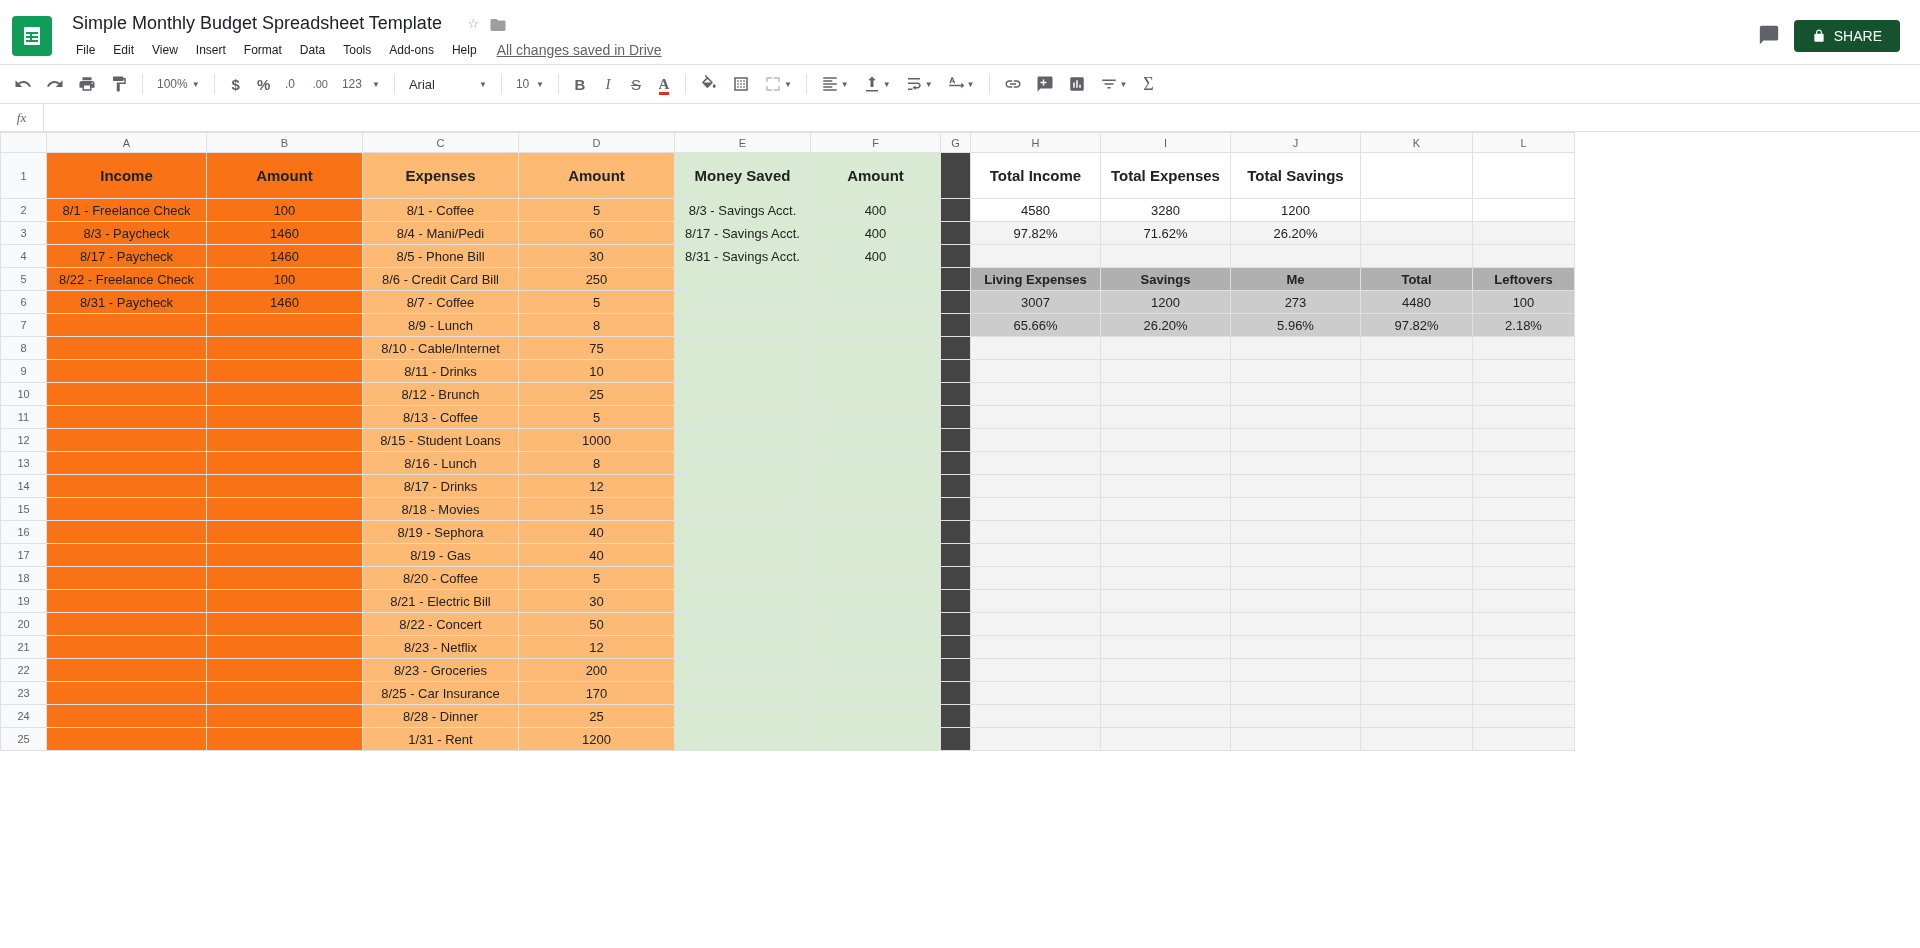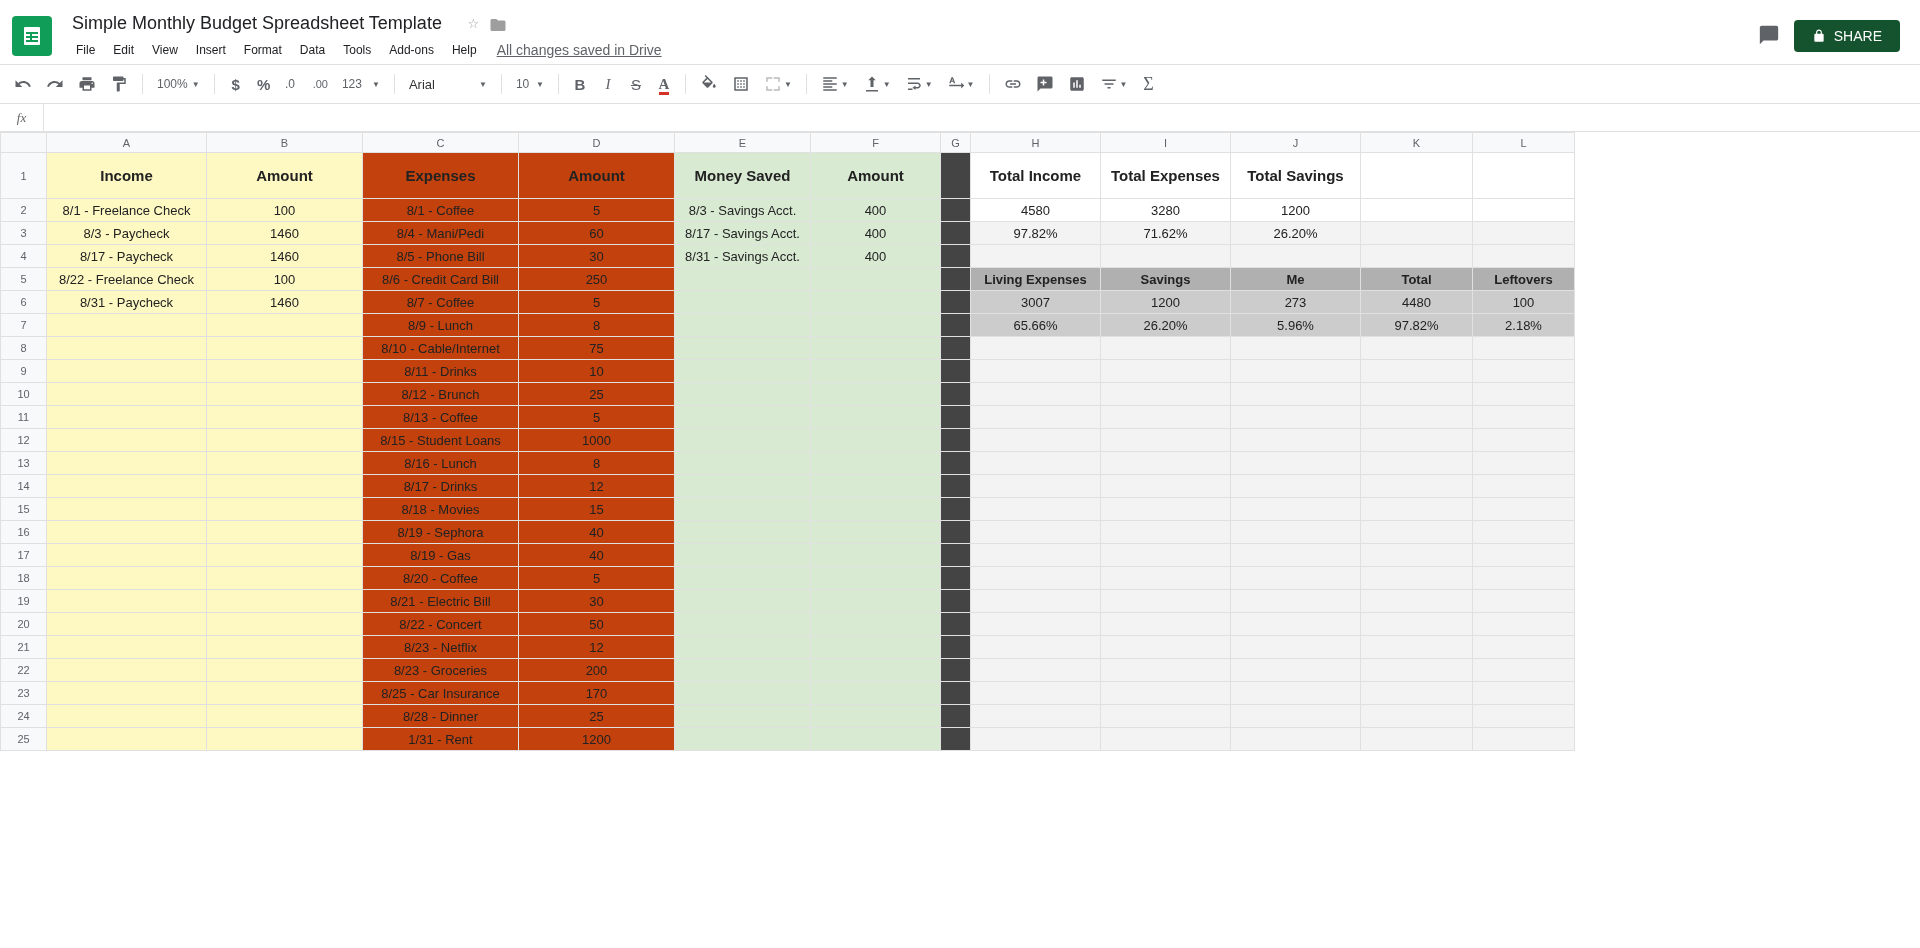--- a/index.html
+++ b/index.html
@@ -52,7 +52,7 @@
 .col-K { width: 112px; } .col-L { width: 102px; }
 
 .hdr-row td { font-weight: bold; font-size: 15px; height: 46px; }
-.blue  { background: #fef9c3; }
+.blue  { background: #f97316; }
 .red   { background: #c2410c; }
 .green { background: #d9ead3; }
 .dark  { background: #444; }

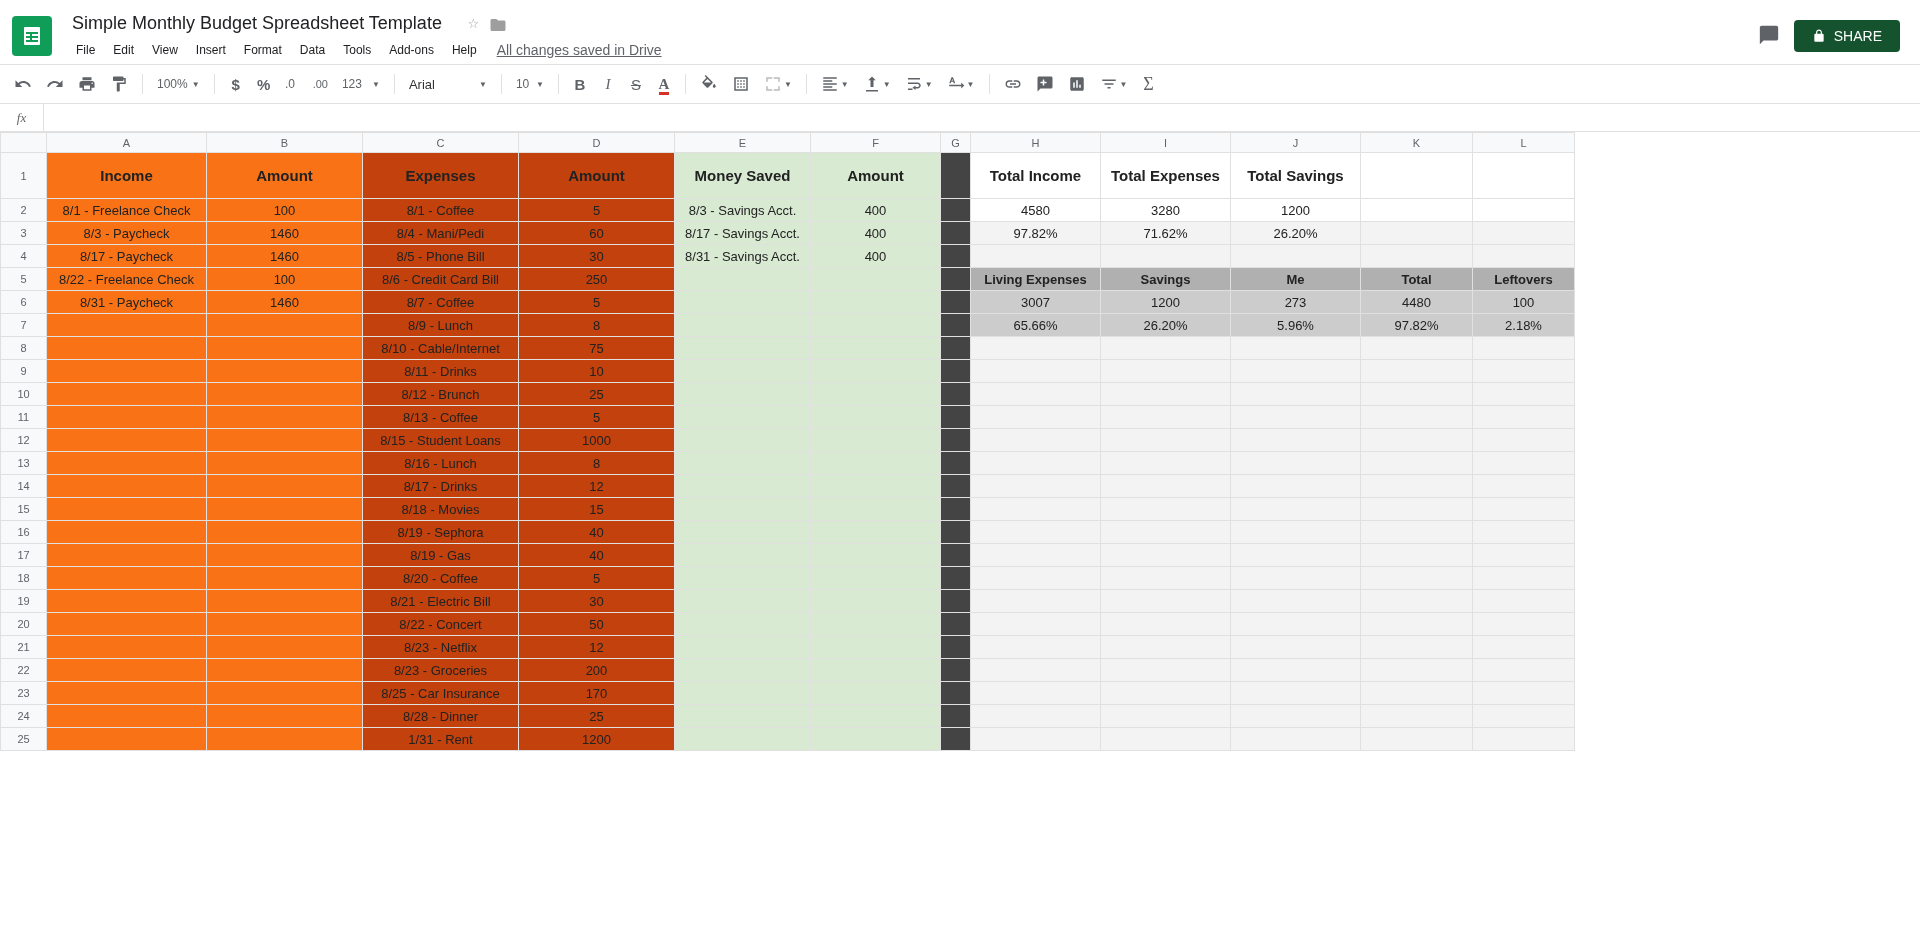--- a/index.html
+++ b/index.html
@@ -53,7 +53,7 @@
 
 .hdr-row td { font-weight: bold; font-size: 15px; height: 46px; }
 .blue  { background: #f97316; }
-.red   { background: #c2410c; }
+.red   { background: #fdba74; }
 .green { background: #d9ead3; }
 .dark  { background: #444; }
 .greyh { background: #b0b0b0; font-weight: bold; }

